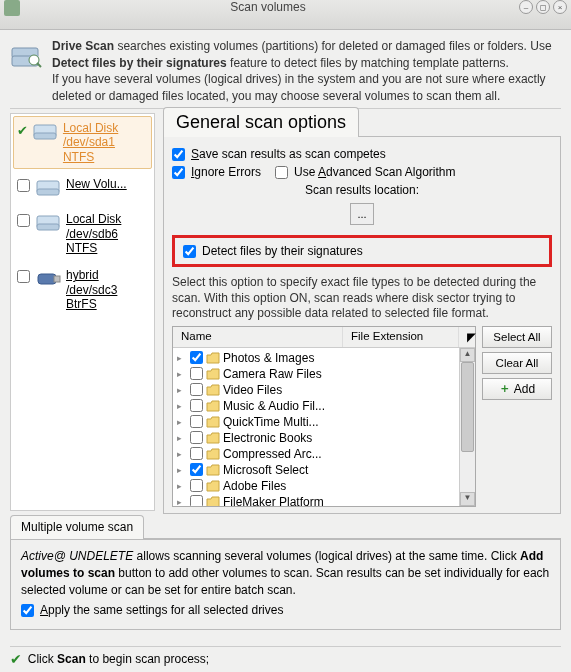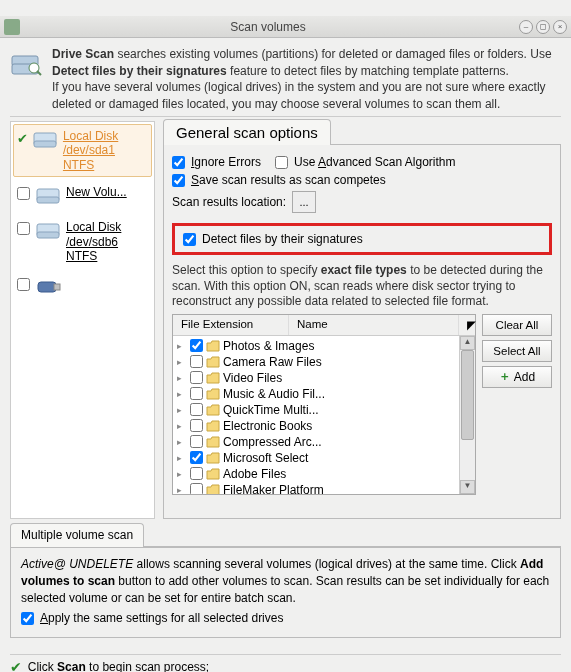--- a/index.html
+++ b/index.html
@@ -4,7 +4,7 @@
 <style>
 * { box-sizing: border-box; margin: 0; padding: 0; font-family: "Segoe UI", Tahoma, sans-serif; font-size: 12px; }
 body { background: #f0f0ef; width: 571px; height: 672px; overflow: hidden; }
-.titlebar { height: 22px; background: linear-gradient(#e8e8e6,#d8d8d6); display: flex; align-items: center; border-bottom: 1px solid #bbb; padding: 0 4px; margin-top: 16px; }
+.titlebar { height: 30px; background: linear-gradient(#e8e8e6,#d8d8d6); display: flex; align-items: flex-start; border-bottom: 1px solid #bbb; padding: 0 4px; }
 .titlebar .title { flex: 1; text-align: center; color: #444; font-size: 12px; }
 .winbtn { width: 14px; height: 14px; border: 1px solid #999; border-radius: 7px; margin-left: 3px; background: #eee; display:inline-flex;align-items:center;justify-content:center;font-size:8px;color:#555; }
 .app-icon { width:16px; height:16px; background:#8a8; border-radius:2px; }

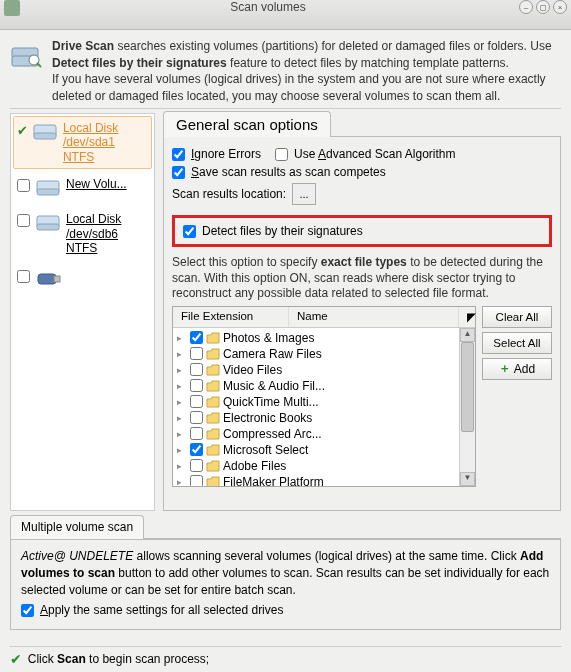--- a/index.html
+++ b/index.html
@@ -24,7 +24,7 @@
 .vol-item.selected .vol-text { color: #e08b2f; }
 .right-panel { flex: 1; display: flex; flex-direction: column; }
 .tab-bar { display: flex; align-items: flex-end; height: 24px; }
-.tab { border: 1px solid #bbb; border-bottom: none; background: #f6f6f4; padding: 4px 12px; border-radius: 4px 4px 0 0; font-size: 15px; }
+.tab { border: 1px solid #bbb; border-bottom: none; background: #f6f6f4; padding: 4px 12px; border-radius: 4px 4px 0 0; font-size: 18px; }
 .tab-bar .filler { flex:1; border-bottom: 1px solid #bbb; }
 .tab-body { border: 1px solid #bbb; border-top: none; flex: 1; padding: 10px 8px 6px 8px; background: #f0f0ef; }
 .opt-row { display: flex; align-items: center; gap: 14px; margin-bottom: 4px; }

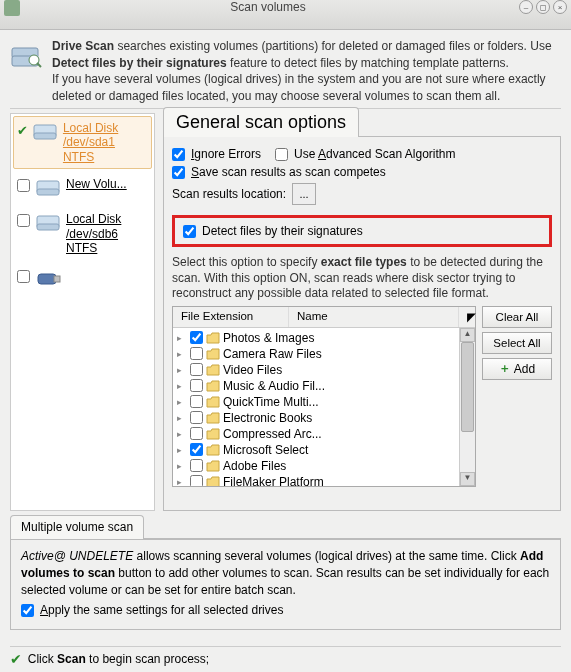--- a/index.html
+++ b/index.html
@@ -145,17 +145,17 @@
         <div class="opt-row">
           <label class="cb">
               <input type="checkbox" checked="" style=""> 
+              <span><span class="u">S</span>ave scan results as scan competes</span>
+            </label>
+        </div>
+        <div class="opt-row">
+          <label class="cb">
+              <input type="checkbox" checked="" style=""> 
               <span><span class="u">I</span>gnore Errors</span>
             </label>
           <label class="cb">
               <input type="checkbox" style=""> 
               <span>Use <span class="u">A</span>dvanced Scan Algorithm</span>
-            </label>
-        </div>
-        <div class="opt-row">
-          <label class="cb">
-              <input type="checkbox" checked="" style=""> 
-              <span><span class="u">S</span>ave scan results as scan competes</span>
             </label>
         </div>
         <div class="path-row">

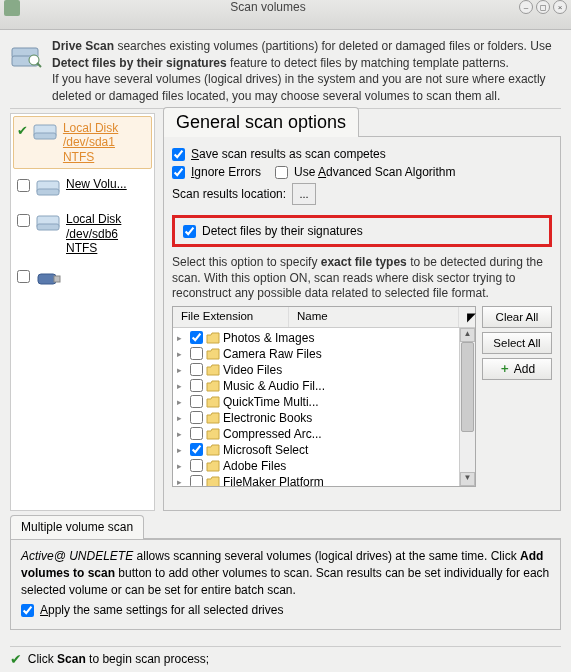--- a/index.html
+++ b/index.html
@@ -30,7 +30,7 @@
 .opt-row { display: flex; align-items: center; gap: 14px; margin-bottom: 4px; }
 .cb { display: flex; align-items: center; gap: 4px; font-size: 12px; }
 .cb input { margin-right: 2px; }
-.path-row { display: flex; align-items: center; gap: 6px; margin: 4px 0 10px 0; }
+.path-row { display: flex; align-items: center; gap: 6px; margin: 4px 0 10px 0; flex-direction: column; }
 .path-row input[type=text] { flex: 1; height: 22px; padding: 0 4px; border: 1px solid #aaa; background: #fff; font-size: 11.5px; }
 .path-row .browse { width: 24px; height: 22px; border: 1px solid #aaa; background: #eee; font-size: 11px; }
 .detect-box { border: 3px solid #d22; padding: 6px 8px; margin: 0 0 8px 0; background: #f0f0ef; }

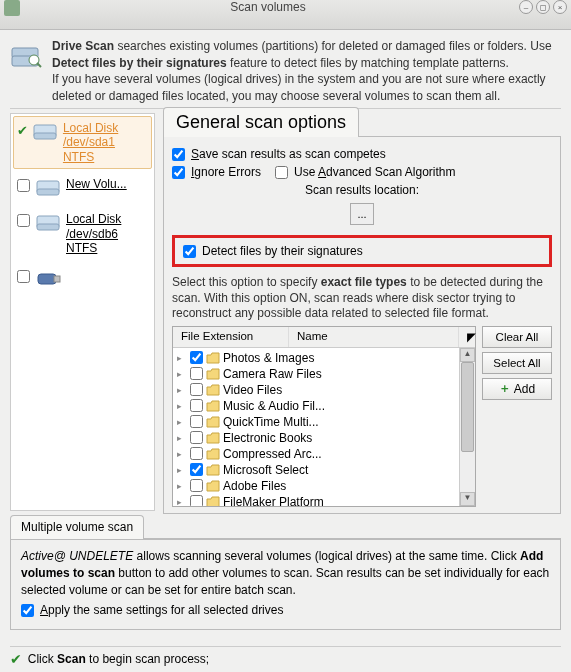--- a/index.html
+++ b/index.html
@@ -133,6 +133,7 @@
               <rect x="18" y="8" width="6" height="6" fill="#c0c0c0" stroke="#888"></rect>
             </svg>
           </span>
+        <span class="vol-text"><span>hybrid</span><br><span>/dev/sdc3</span><br><span>BtrFS</span></span>
       </div>
     </div>
 

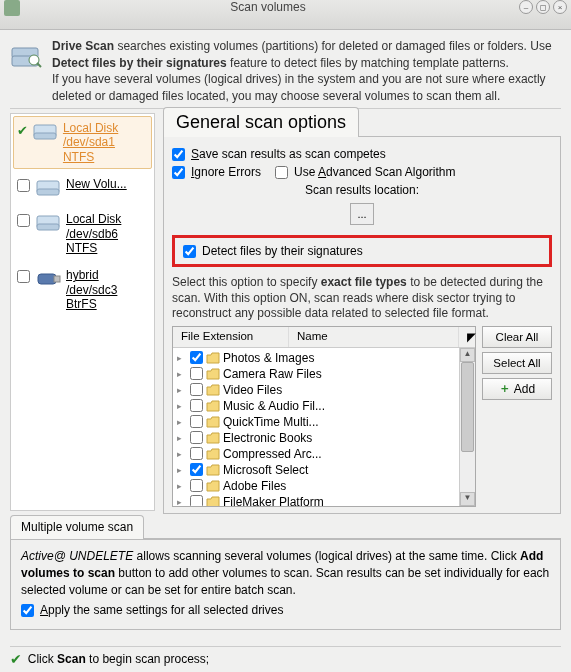--- a/index.html
+++ b/index.html
@@ -35,7 +35,7 @@
 .path-row .browse { width: 24px; height: 22px; border: 1px solid #aaa; background: #eee; font-size: 11px; }
 .detect-box { border: 3px solid #d22; padding: 6px 8px; margin: 0 0 8px 0; background: #f0f0ef; }
 .detect-desc { font-size: 11px; color: #333; line-height: 1.3; margin-bottom: 4px; }
-.detect-desc b { font-weight: bold; }
+.detect-desc b { font-weight: normal; }
 .grid-wrap { display: flex; gap: 6px; }
 .grid { flex: 1; border: 1px solid #aaa; background: #fff; }
 .grid-head { display: flex; background: #f0f0ef; border-bottom: 1px solid #ccc; }

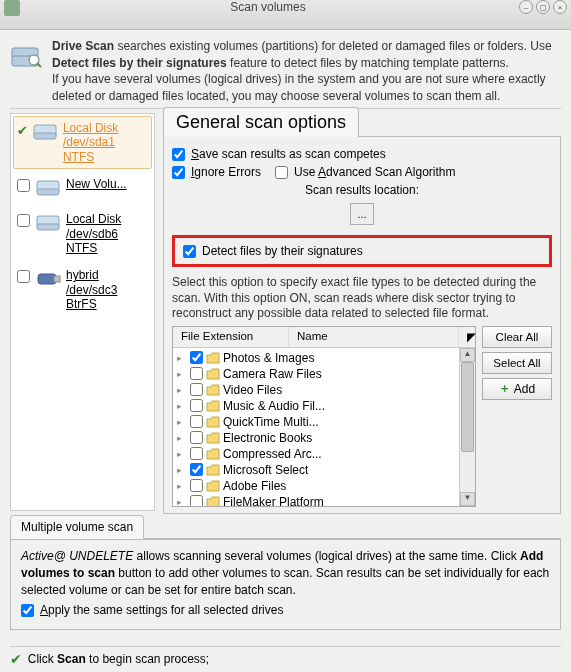--- a/index.html
+++ b/index.html
@@ -178,8 +178,8 @@
         <div class="grid-wrap">
           <div class="grid">
             <div class="grid-head">
+              <div class="col col1">Name</div>
               <div class="col col2">File Extension</div>
-              <div class="col col1">Name</div>
               <div class="col sb">◤</div>
             </div>
             <div class="grid-body">

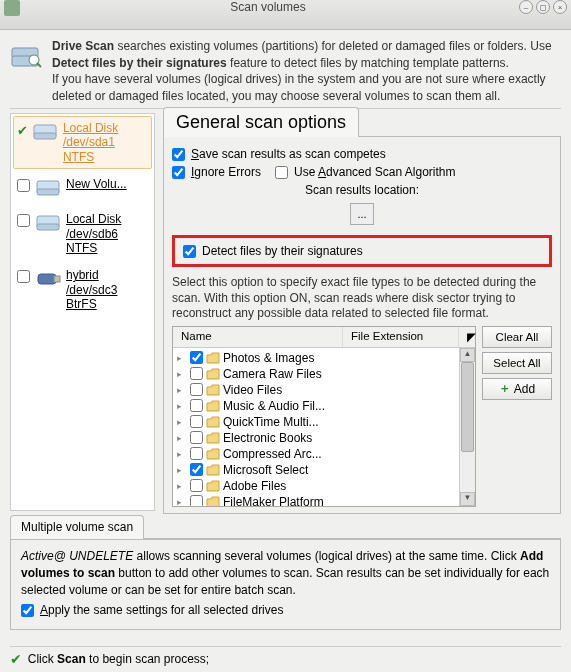--- a/index.html
+++ b/index.html
@@ -295,8 +295,8 @@
             </div>
           </div>
           <div class="side-btns">
+            <button>Select All</button>
             <button>Clear All</button>
-            <button>Select All</button>
             <button>
                 <span style="color:#2a8a2a;font-weight:bold;">＋</span>
                 <span>Add</span>

